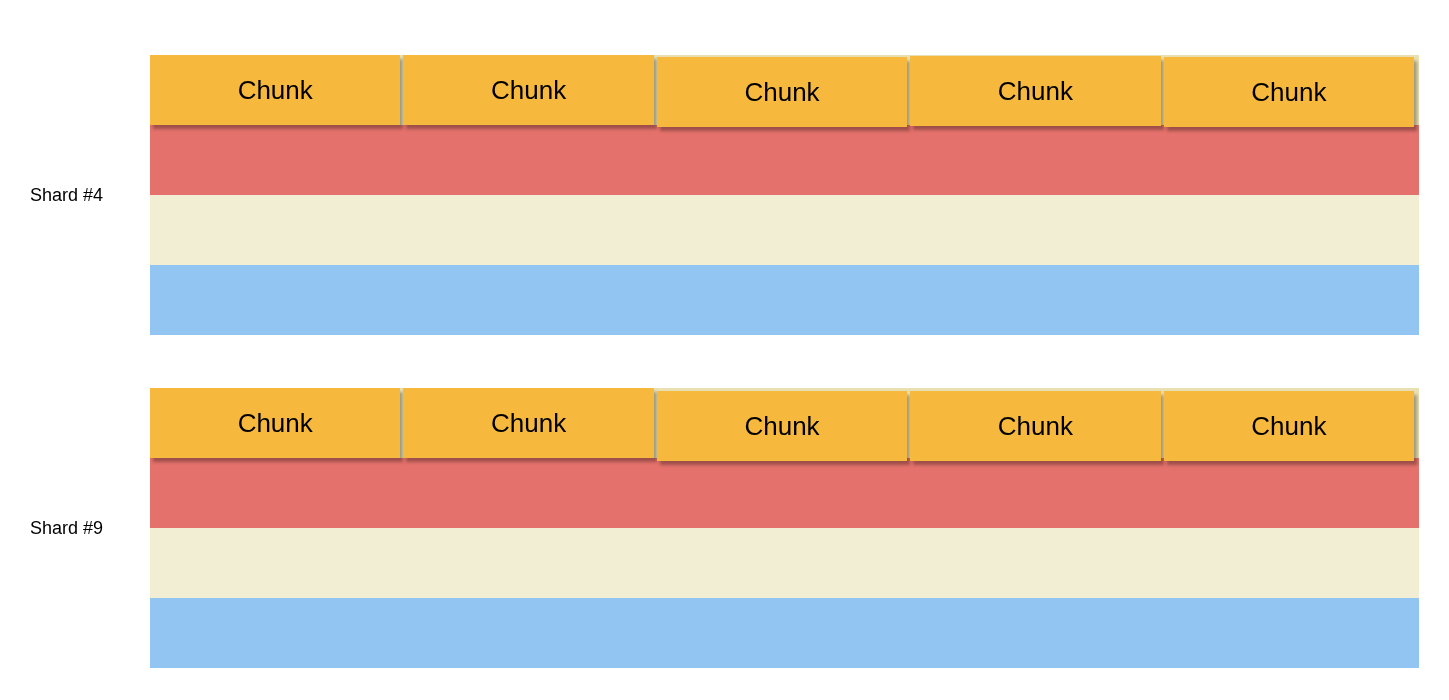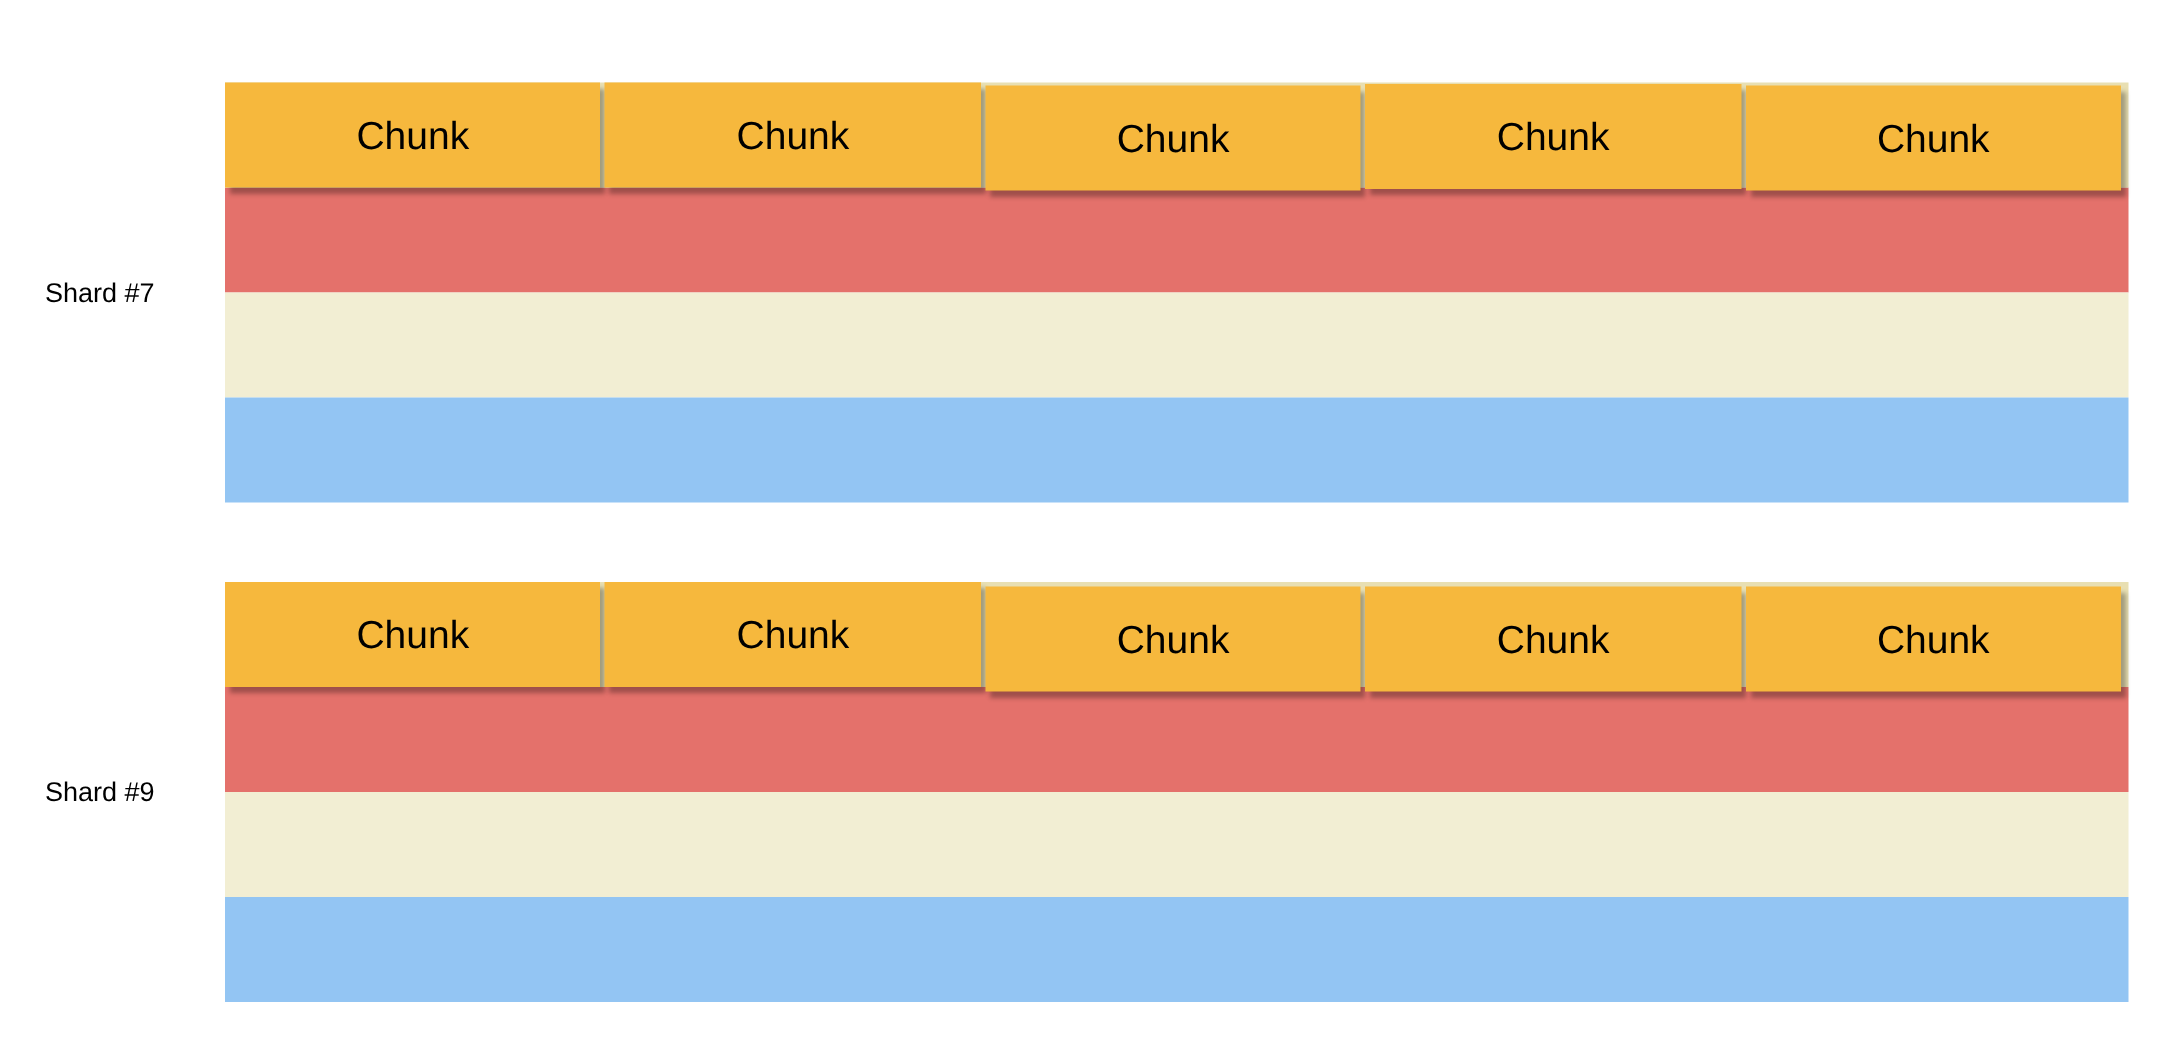--- a/index.html
+++ b/index.html
@@ -77,7 +77,7 @@
 <div class="canvas">
 
   <div class="shard" data-idx="0">
-    <div class="shard-label">Shard #7</div>
+    <div class="shard-label">Shard #4</div>
     <div class="chunk-row" style="background-color: rgb(232, 223, 178);">
       <div class="chunk" style="background-color: rgb(246, 184, 61);">Chunk</div>
       <div class="chunk" style="background-color: rgb(246, 184, 61);">Chunk</div>

